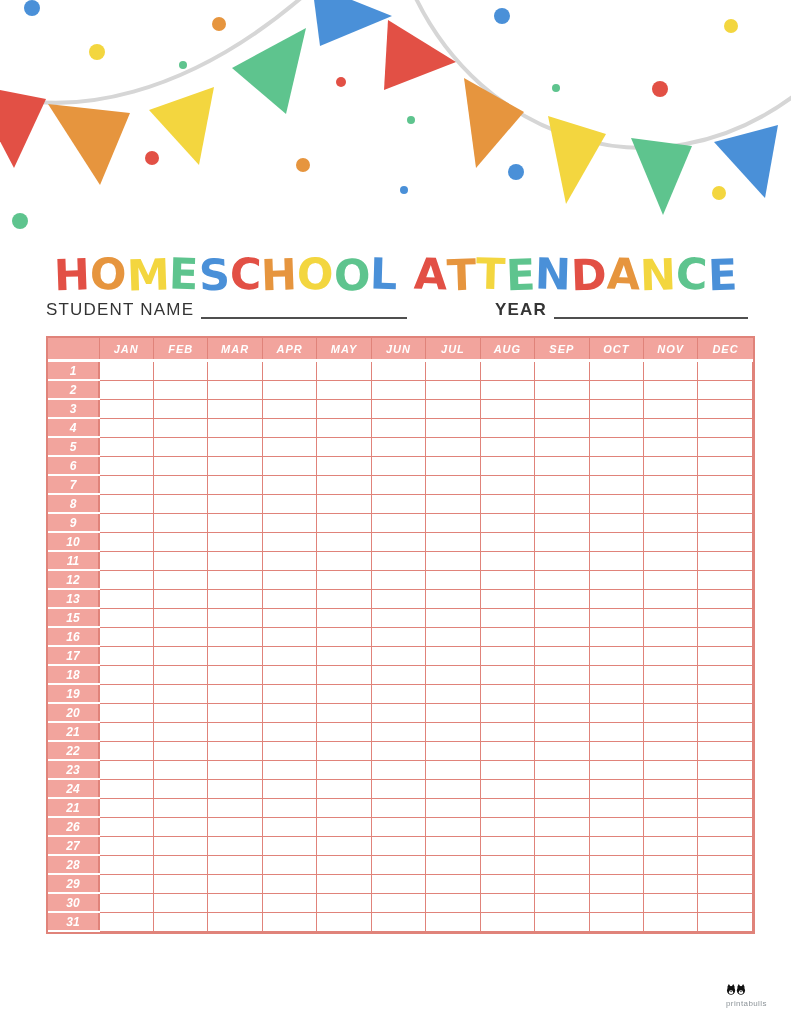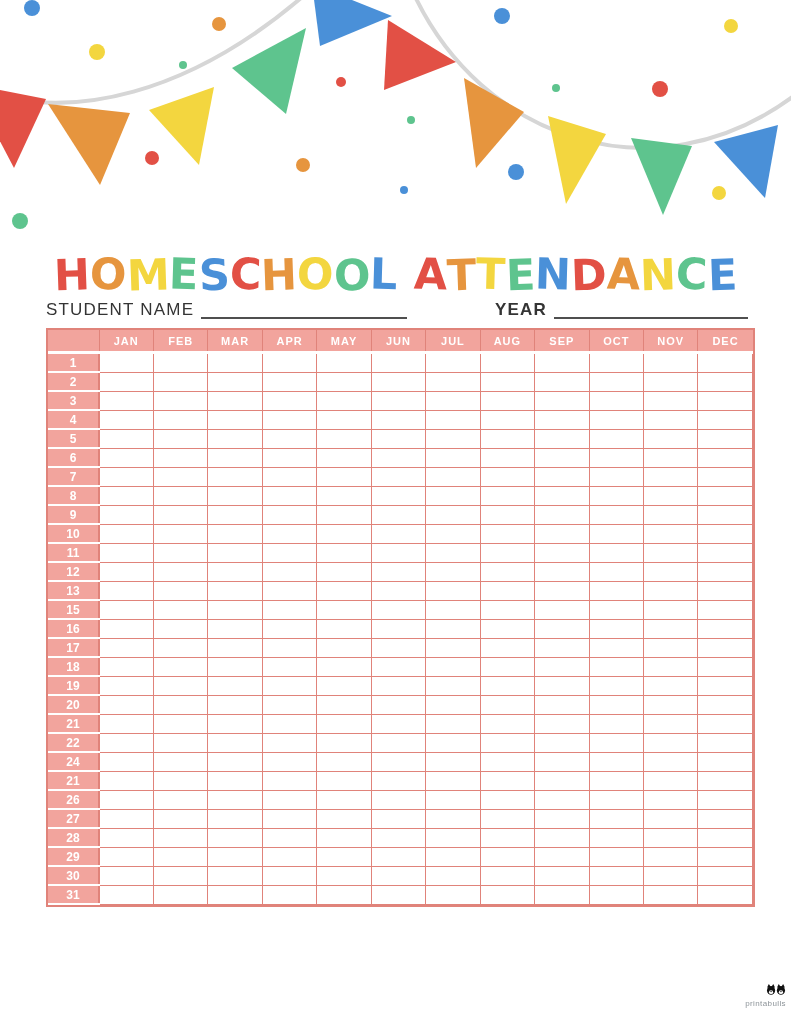--- a/index.html
+++ b/index.html
@@ -31,8 +31,8 @@
   .fg-year .line{width:194px;}
 
   
-  .table-wrap{position:absolute;left:46px;top:328px;width:705px;
-              border:2px solid var(--c-table-border);}
+  .table-wrap{position:absolute;left:46px;top:336px;width:705px;
+              border:2px solid var(--c-table-border);font-style:italic;}
   table.att{border-collapse:collapse;table-layout:fixed;width:100%;}
   table.att col.daycol{width:51px;}
   table.att thead th{height:19px;background:var(--c-table-pink);color:var(--c-header-text);

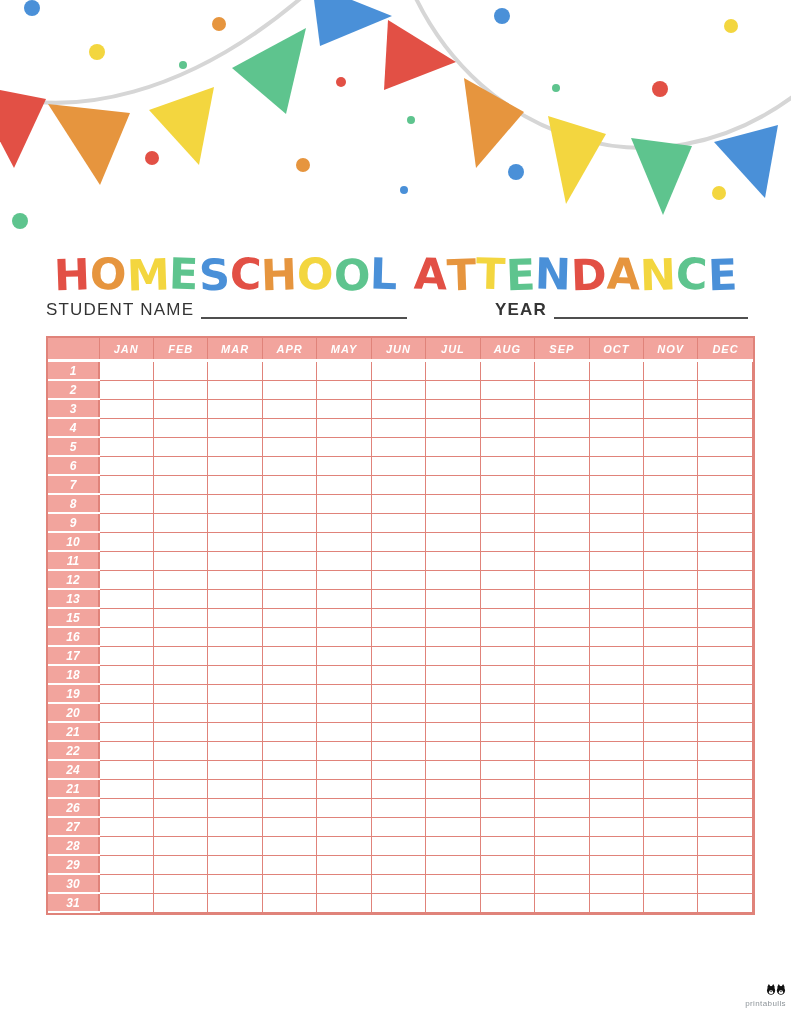--- a/index.html
+++ b/index.html
@@ -442,6 +442,21 @@
             <td></td>
           </tr>
           <tr>
+            <th>23</th>
+            <td></td>
+            <td></td>
+            <td></td>
+            <td></td>
+            <td></td>
+            <td></td>
+            <td></td>
+            <td></td>
+            <td></td>
+            <td></td>
+            <td></td>
+            <td></td>
+          </tr>
+          <tr>
             <th>24</th>
             <td></td>
             <td></td>

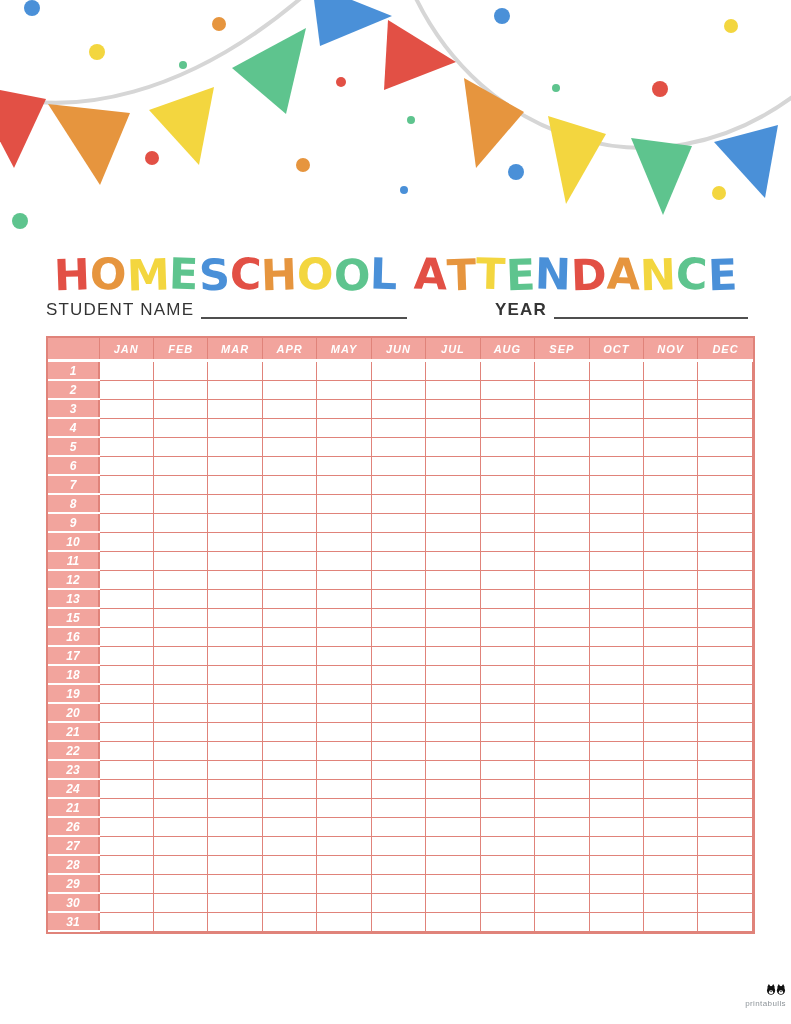--- a/index.html
+++ b/index.html
@@ -46,7 +46,7 @@
   table.att tbody td{border:1px solid var(--c-table-border);background:#ffffff;}
 
   
-  .watermark{position:absolute;left:726px;top:981px;width:60px;text-align:right;}
+  .watermark{position:absolute;left:726px;top:981px;width:60px;text-align:left;}
   .watermark .wm-text{display:block;font-size:8px;color:var(--c-watermark-gray);
                       letter-spacing:0.4px;margin-top:0px;}
 </style>

